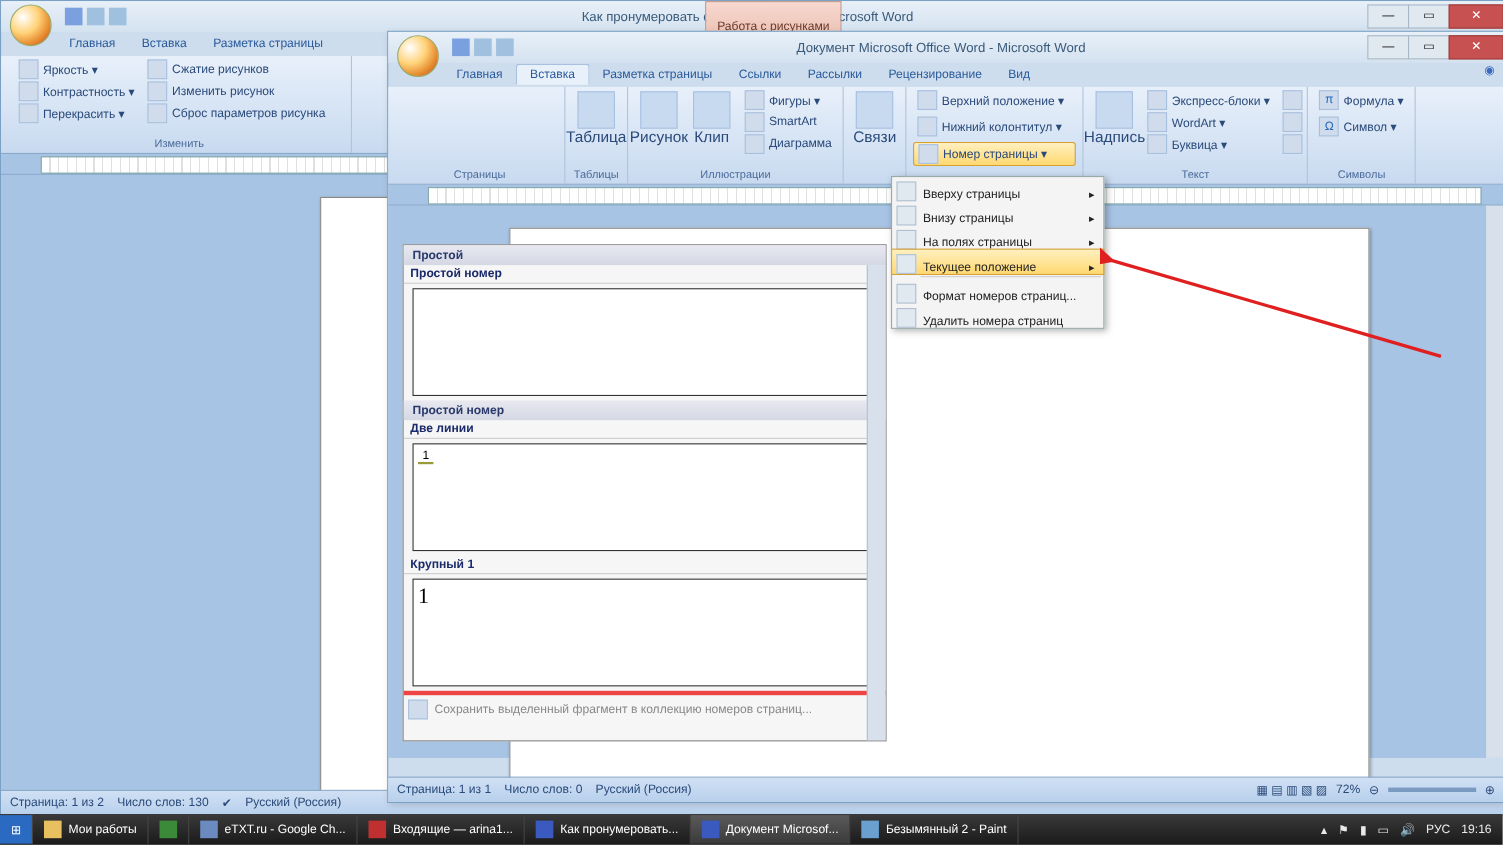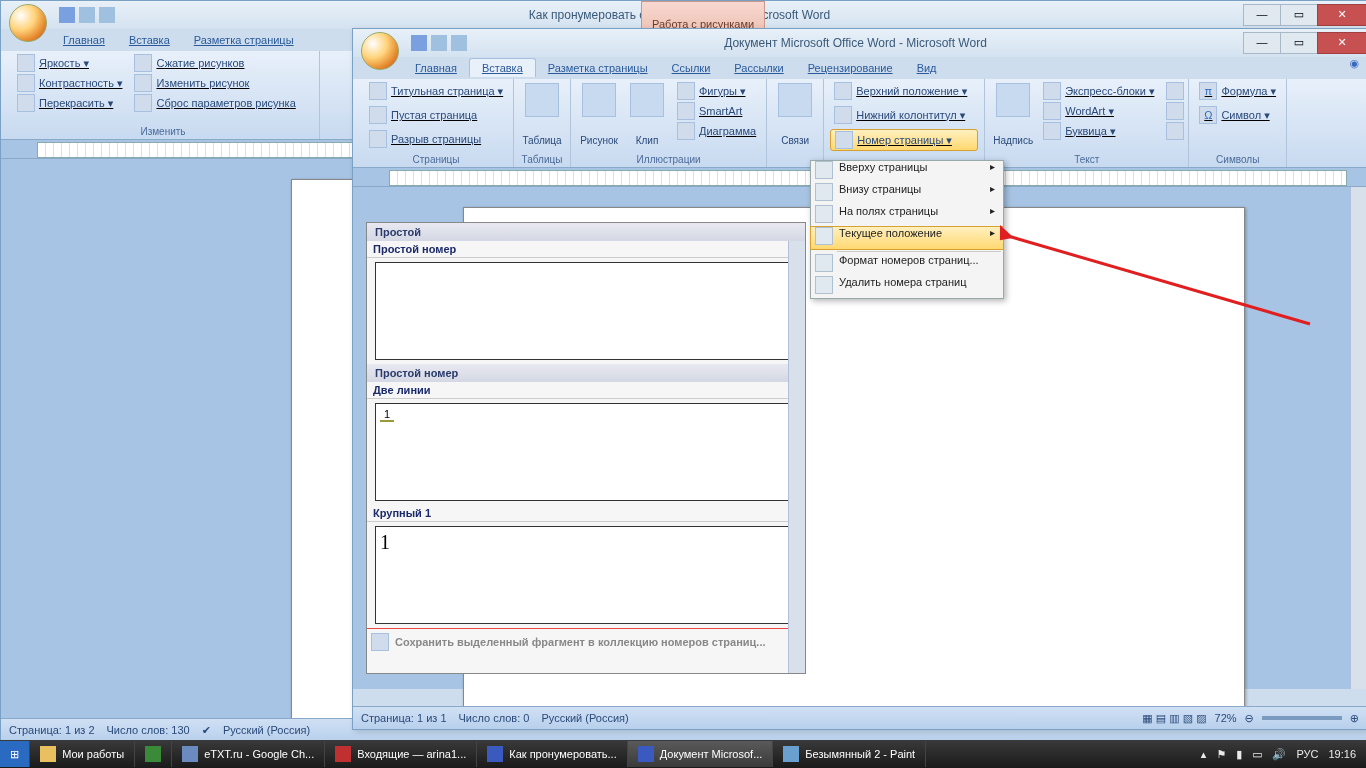--- a/index.html
+++ b/index.html
@@ -15,7 +15,7 @@
 .winctrl div{width:36px;height:20px;text-align:center;line-height:18px;border:1px solid #a8b8c8;background:#e0e8f0;margin-left:-1px;}
 .winctrl .close{background:#c75050;color:#fff;border-color:#a04040;width:48px;}
 .tabs{display:flex;height:22px;margin-left:50px;align-items:flex-end;position:relative;top:-2px;}
-.tab{padding:3px 12px;color:#2a5a9a;cursor:default;text-decoration:underline;}
+.tab{padding:3px 12px;color:#2a5a9a;cursor:default;}
 .tab.active{background:#e8f0fa;border:1px solid #a8c0e0;border-bottom:none;border-radius:3px 3px 0 0;}
 .ribbon{background:linear-gradient(#e8f0fa,#c8daf0);border-bottom:1px solid #8aa8c8;height:88px;display:flex;padding-left:6px;}
 .group{border-right:1px solid #b0c4dc;padding:2px 6px;display:flex;flex-direction:column;position:relative;}

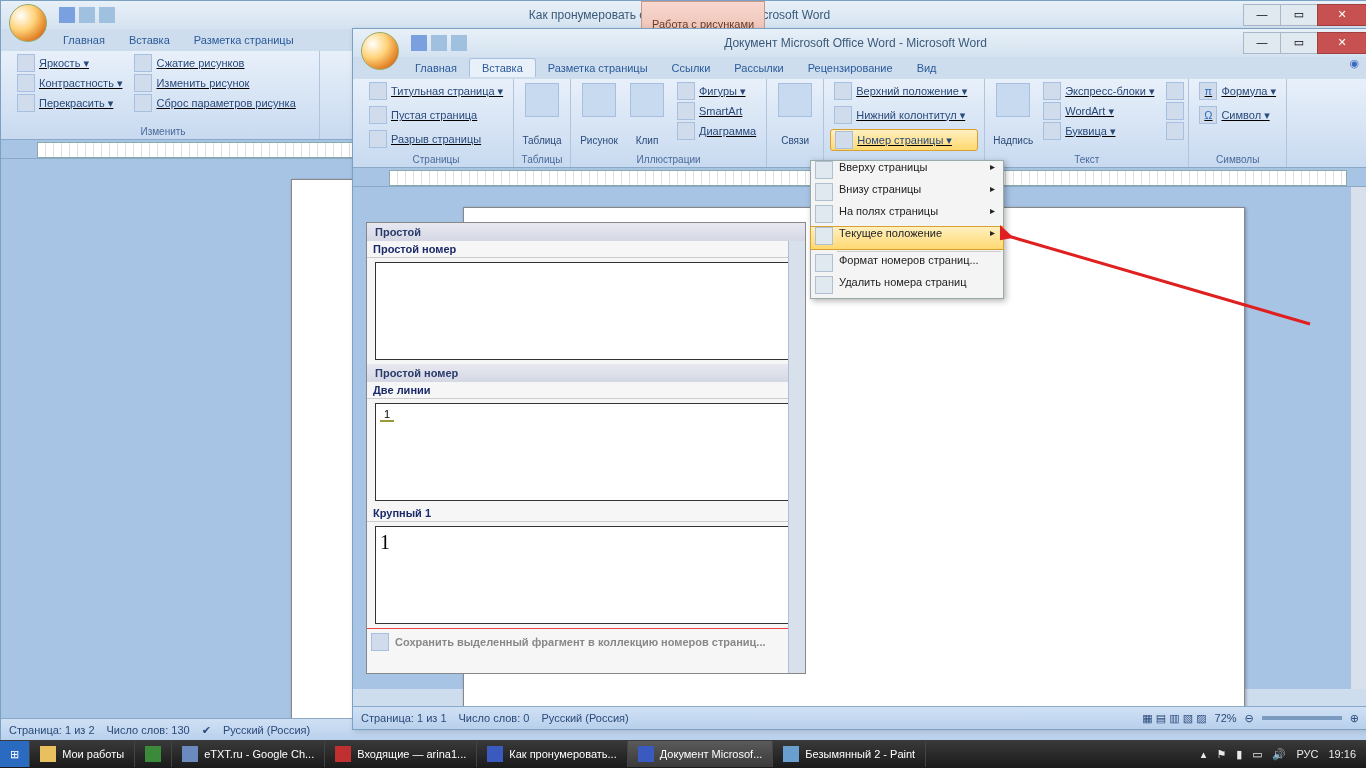--- a/index.html
+++ b/index.html
@@ -27,7 +27,7 @@
 .sbtn{display:flex;align-items:center;height:20px;padding:0 4px;color:#2a4a7a;white-space:nowrap;}
 .sbtn .sico{width:16px;height:16px;background:#d0dcec;border:1px solid #a8c0e0;margin-right:4px;flex-shrink:0;}
 .sbtn.highlight{background:linear-gradient(#fff0c0,#ffd870);border:1px solid #d8a030;border-radius:3px;}
-.col{display:flex;flex-direction:column;text-decoration:underline;}
+.col{display:flex;flex-direction:column;}
 .ruler-area{background:#a8c4e4;height:18px;border-bottom:1px solid #8aa8c8;position:relative;}
 .ruler-area .ruler-img{position:absolute;left:36px;right:20px;top:2px;height:14px;background:repeating-linear-gradient(90deg,#fff,#fff 7px,#e0e0e0 7px,#e0e0e0 8px);border:1px solid #8aa;}
 .docarea{background:#a8c4e4;position:relative;}

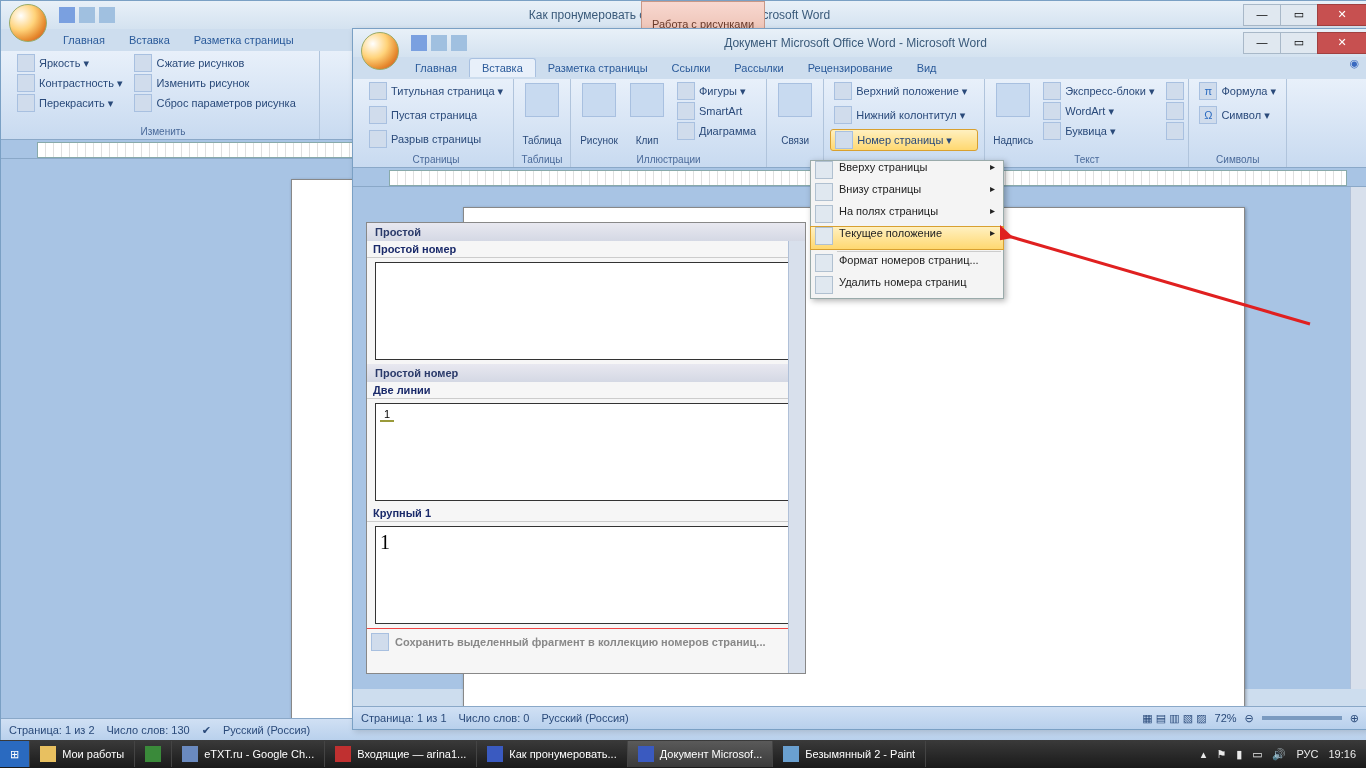--- a/index.html
+++ b/index.html
@@ -154,20 +154,6 @@
   </div>
   <div class="ribbon">
     <div class="group" style="width:142px">
-      <div class="col group-body" style="flex-direction:column">
-        <div class="sbtn">
-            <span class="sico"></span>
-            <span>Титульная страница ▾</span>
-          </div>
-        <div class="sbtn">
-            <span class="sico"></span>
-            <span>Пустая страница</span>
-          </div>
-        <div class="sbtn">
-            <span class="sico"></span>
-            <span>Разрыв страницы</span>
-          </div>
-      </div>
       <div class="group-label">Страницы</div>
     </div>
     <div class="group">

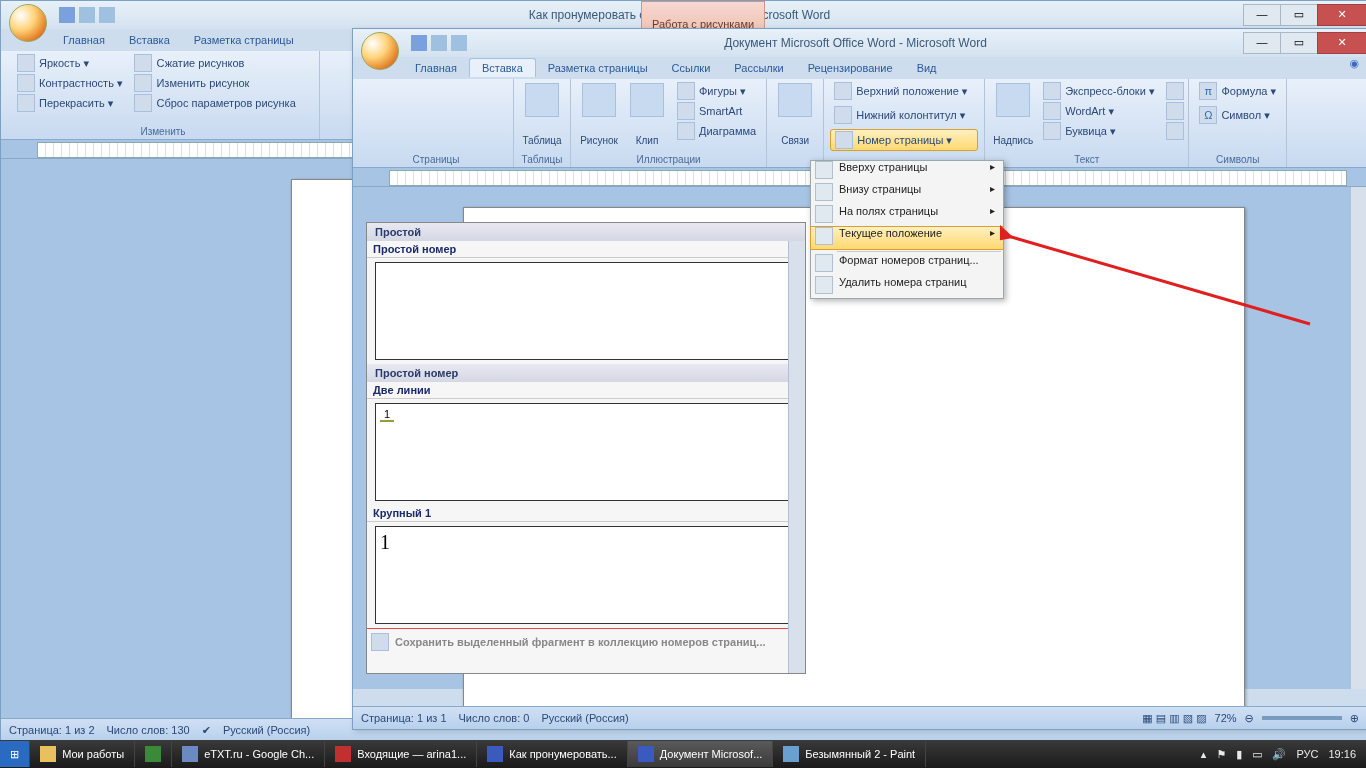--- a/index.html
+++ b/index.html
@@ -23,7 +23,7 @@
 .group-body{display:flex;gap:4px;flex:1;}
 .vbtn{display:flex;flex-direction:column;align-items:center;width:44px;padding-top:2px;}
 .vbtn .ico{width:32px;height:32px;background:#c8daf0;border:1px solid #a8c0e0;}
-.vbtn .lbl{font-size:10px;color:#2a4a7a;text-align:right;line-height:11px;margin-top:18px;}
+.vbtn .lbl{font-size:14px;color:#2a4a7a;text-align:right;line-height:11px;margin-top:2px;}
 .sbtn{display:flex;align-items:center;height:20px;padding:0 4px;color:#2a4a7a;white-space:nowrap;}
 .sbtn .sico{width:16px;height:16px;background:#d0dcec;border:1px solid #a8c0e0;margin-right:4px;flex-shrink:0;}
 .sbtn.highlight{background:linear-gradient(#fff0c0,#ffd870);border:1px solid #d8a030;border-radius:3px;}

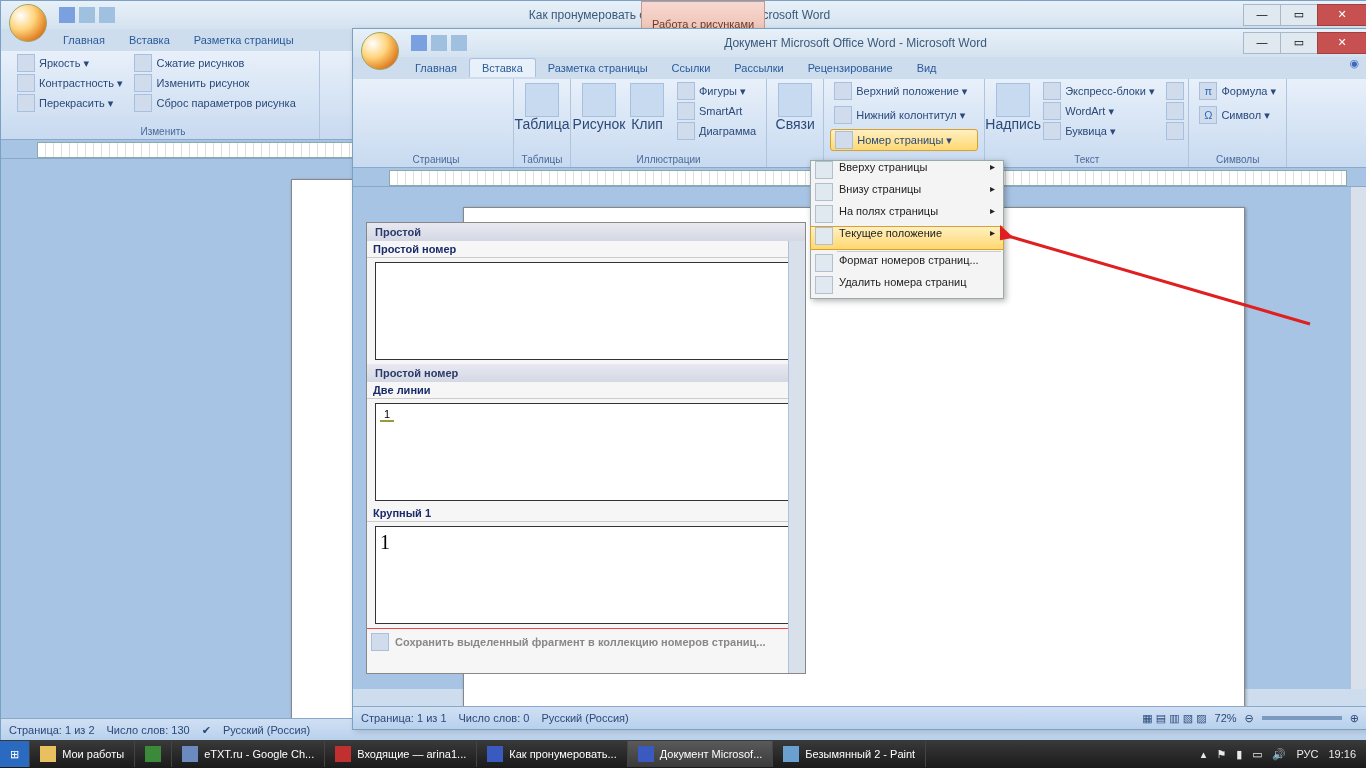--- a/index.html
+++ b/index.html
@@ -35,7 +35,7 @@
 .statusbar{position:absolute;bottom:0;left:0;right:0;height:22px;background:linear-gradient(#d0e0f4,#b8d0ec);border-top:1px solid #8aa8c8;display:flex;align-items:center;padding:0 8px;gap:12px;color:#2a4a7a;font-size:11px;}
 .statusbar .right{margin-left:auto;display:flex;align-items:center;gap:8px;}
 .dropdown{position:absolute;background:#f4f4f4;border:1px solid #9aa;box-shadow:2px 2px 6px rgba(0,0,0,0.3);}
-.menuitem{display:flex;align-items:flex-start;height:22px;padding:0 24px 0 28px;position:relative;color:#222;}
+.menuitem{display:flex;align-items:flex-end;height:22px;padding:0 24px 0 28px;position:relative;color:#222;}
 .menuitem .mico{position:absolute;left:4px;width:16px;height:16px;background:#e0e8f0;border:1px solid #b0c0d0;}
 .menuitem .arrow{position:absolute;right:8px;font-size:10px;}
 .menuitem.highlight{background:linear-gradient(#fff0c0,#ffd870);border:1px solid #d8a030;margin:-1px;}

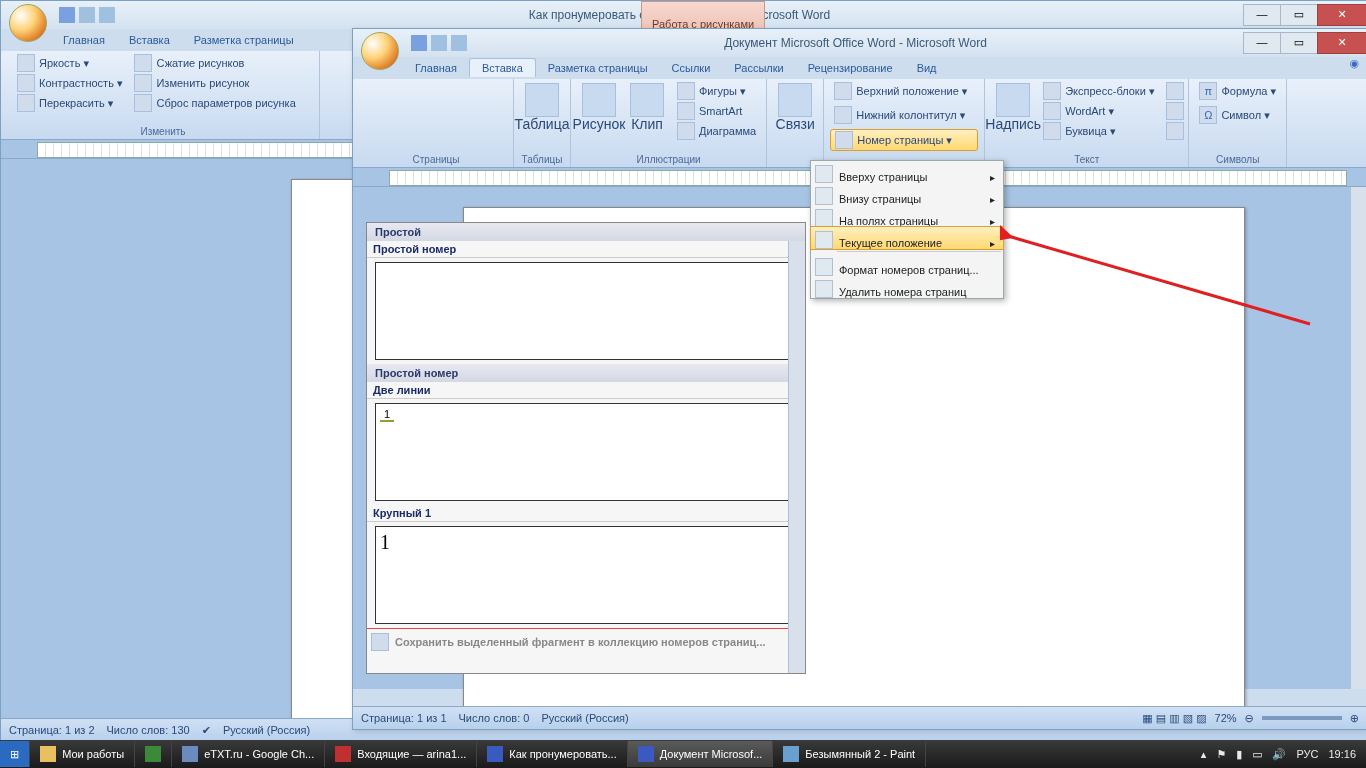--- a/index.html
+++ b/index.html
@@ -43,7 +43,7 @@
 .gal-header{background:linear-gradient(#e8e8f0,#d4d8e4);padding:3px 8px;font-weight:bold;color:#2a3a6a;font-size:11px;}
 .gal-label{padding:2px 6px;font-weight:bold;color:#1a2a6a;font-size:11px;border-bottom:1px solid #ccc;}
 .gal-preview{margin:4px 8px;border:1px solid #333;height:88px;background:#fff;padding:4px;}
-.gal-foot{border-top:1px solid #ef4444;padding:4px;display:flex;align-items:center;color:#888;font-size:11px;font-weight:bold;}
+.gal-foot{border-top:4px solid #ef4444;padding:4px;display:flex;align-items:center;color:#888;font-size:11px;}
 .contextual-tab{position:absolute;top:0;background:linear-gradient(#f8d8d0,#e8b8a8);border:1px solid #c89888;padding:16px 10px;font-size:11px;color:#6a3a2a;}
 .arrow-anno{position:absolute;pointer-events:none;}
 .taskbar{position:absolute;left:0;right:0;bottom:0;height:28px;background:linear-gradient(#3a3a3a,#1a1a1a);display:flex;align-items:center;color:#fff;font-size:11px;}

